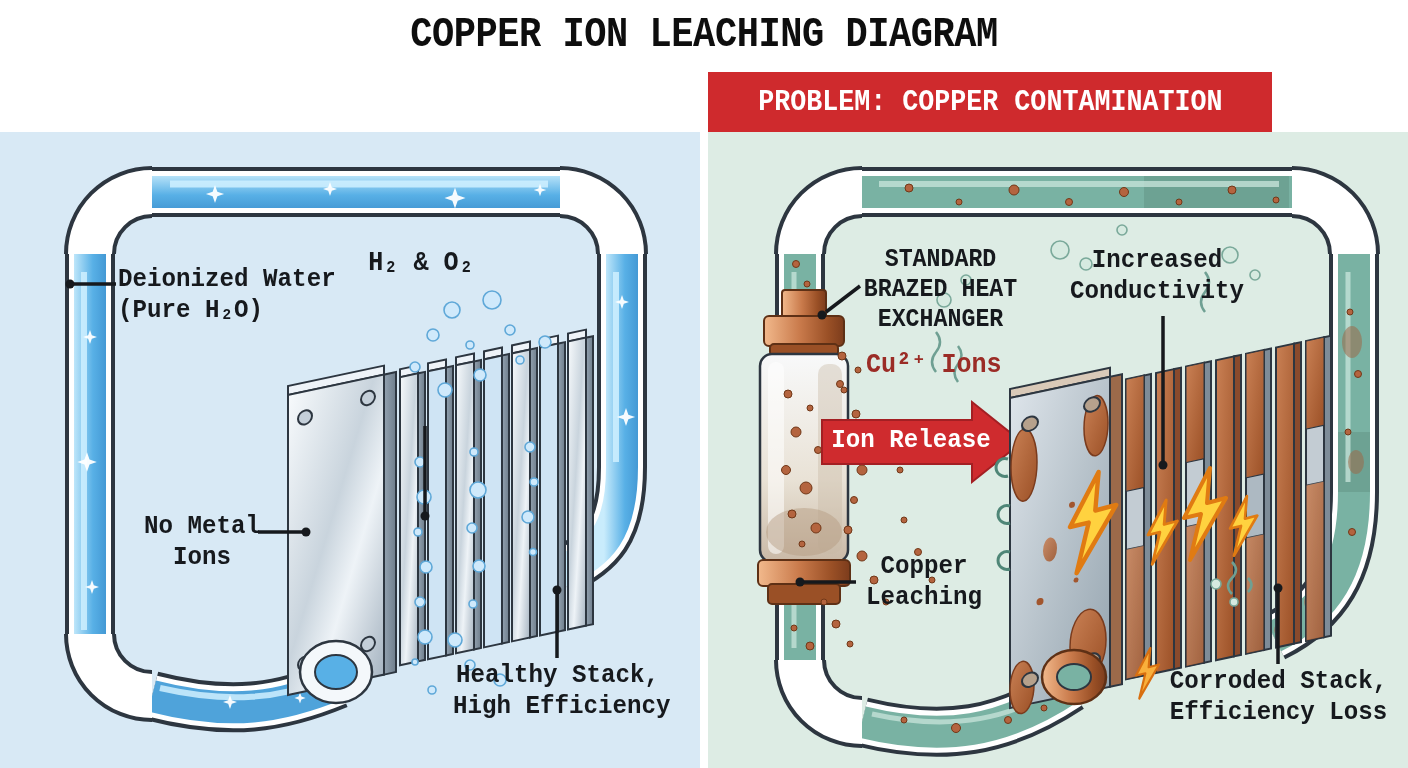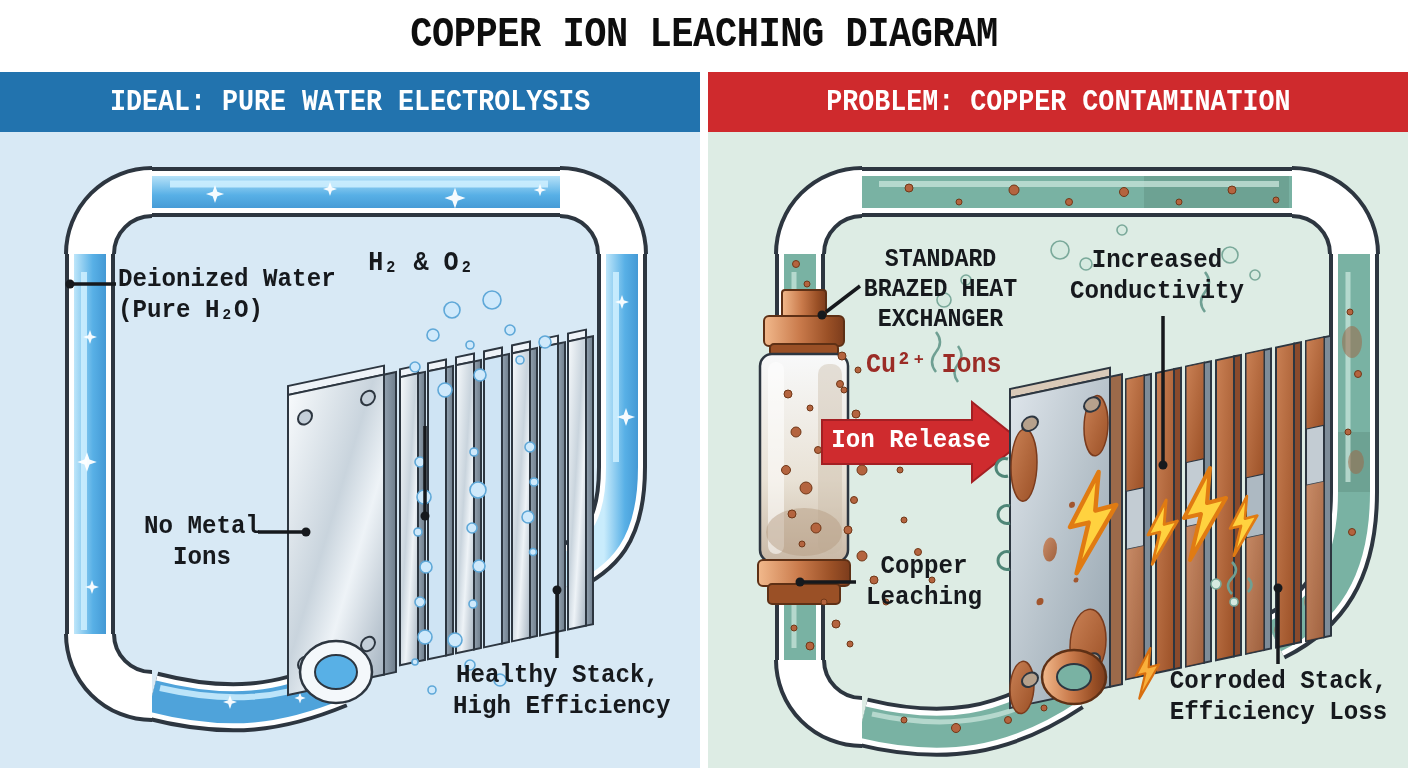--- a/index.html
+++ b/index.html
@@ -30,9 +30,6 @@
 <div class="page">
 
   <div class="title">COPPER ION LEACHING DIAGRAM</div>
-  <div class="hdr hdr-left">
-      <span>IDEAL: PURE WATER ELECTROLYSIS</span>
-    </div>
   <div class="hdr hdr-right">
       <span>PROBLEM: COPPER CONTAMINATION</span>
     </div>

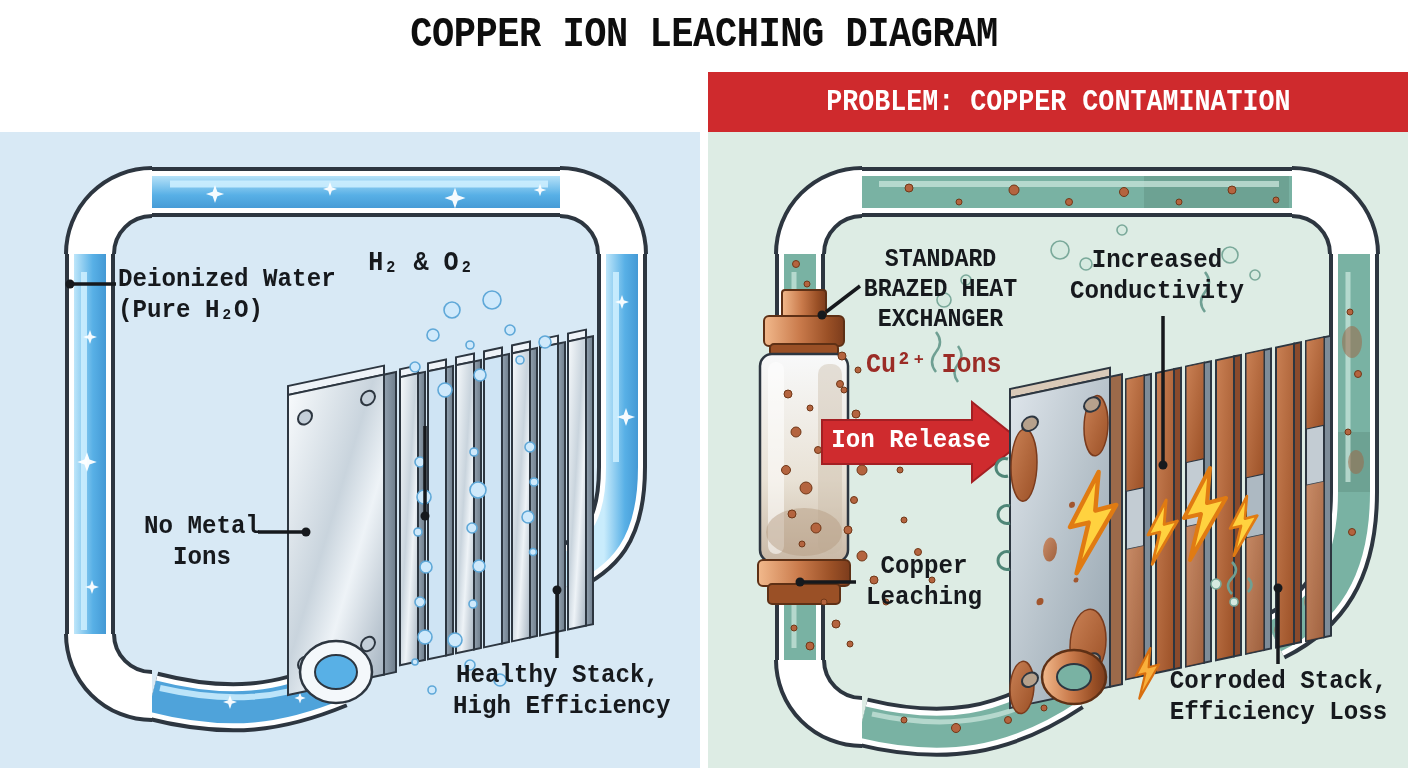--- a/index.html
+++ b/index.html
@@ -11,7 +11,7 @@
        color:#ffffff;font-weight:700;font-size:29px;}
   .hdr>span{display:inline-block;transform:scaleX(.92);white-space:nowrap;}
   .hdr-left{left:0;width:700px;background:#2273ae;}
-  .hdr-right{left:708px;width:700px;background:#cf2a2d;}
+  .hdr-right{left:708px;width:564px;background:#cf2a2d;}
   .panel-bg{position:absolute;top:132px;height:636px;}
   .panel-bg.left{left:0;width:700px;background:#d8e9f5;}
   .panel-bg.right{left:708px;width:700px;background:#ddece4;}

